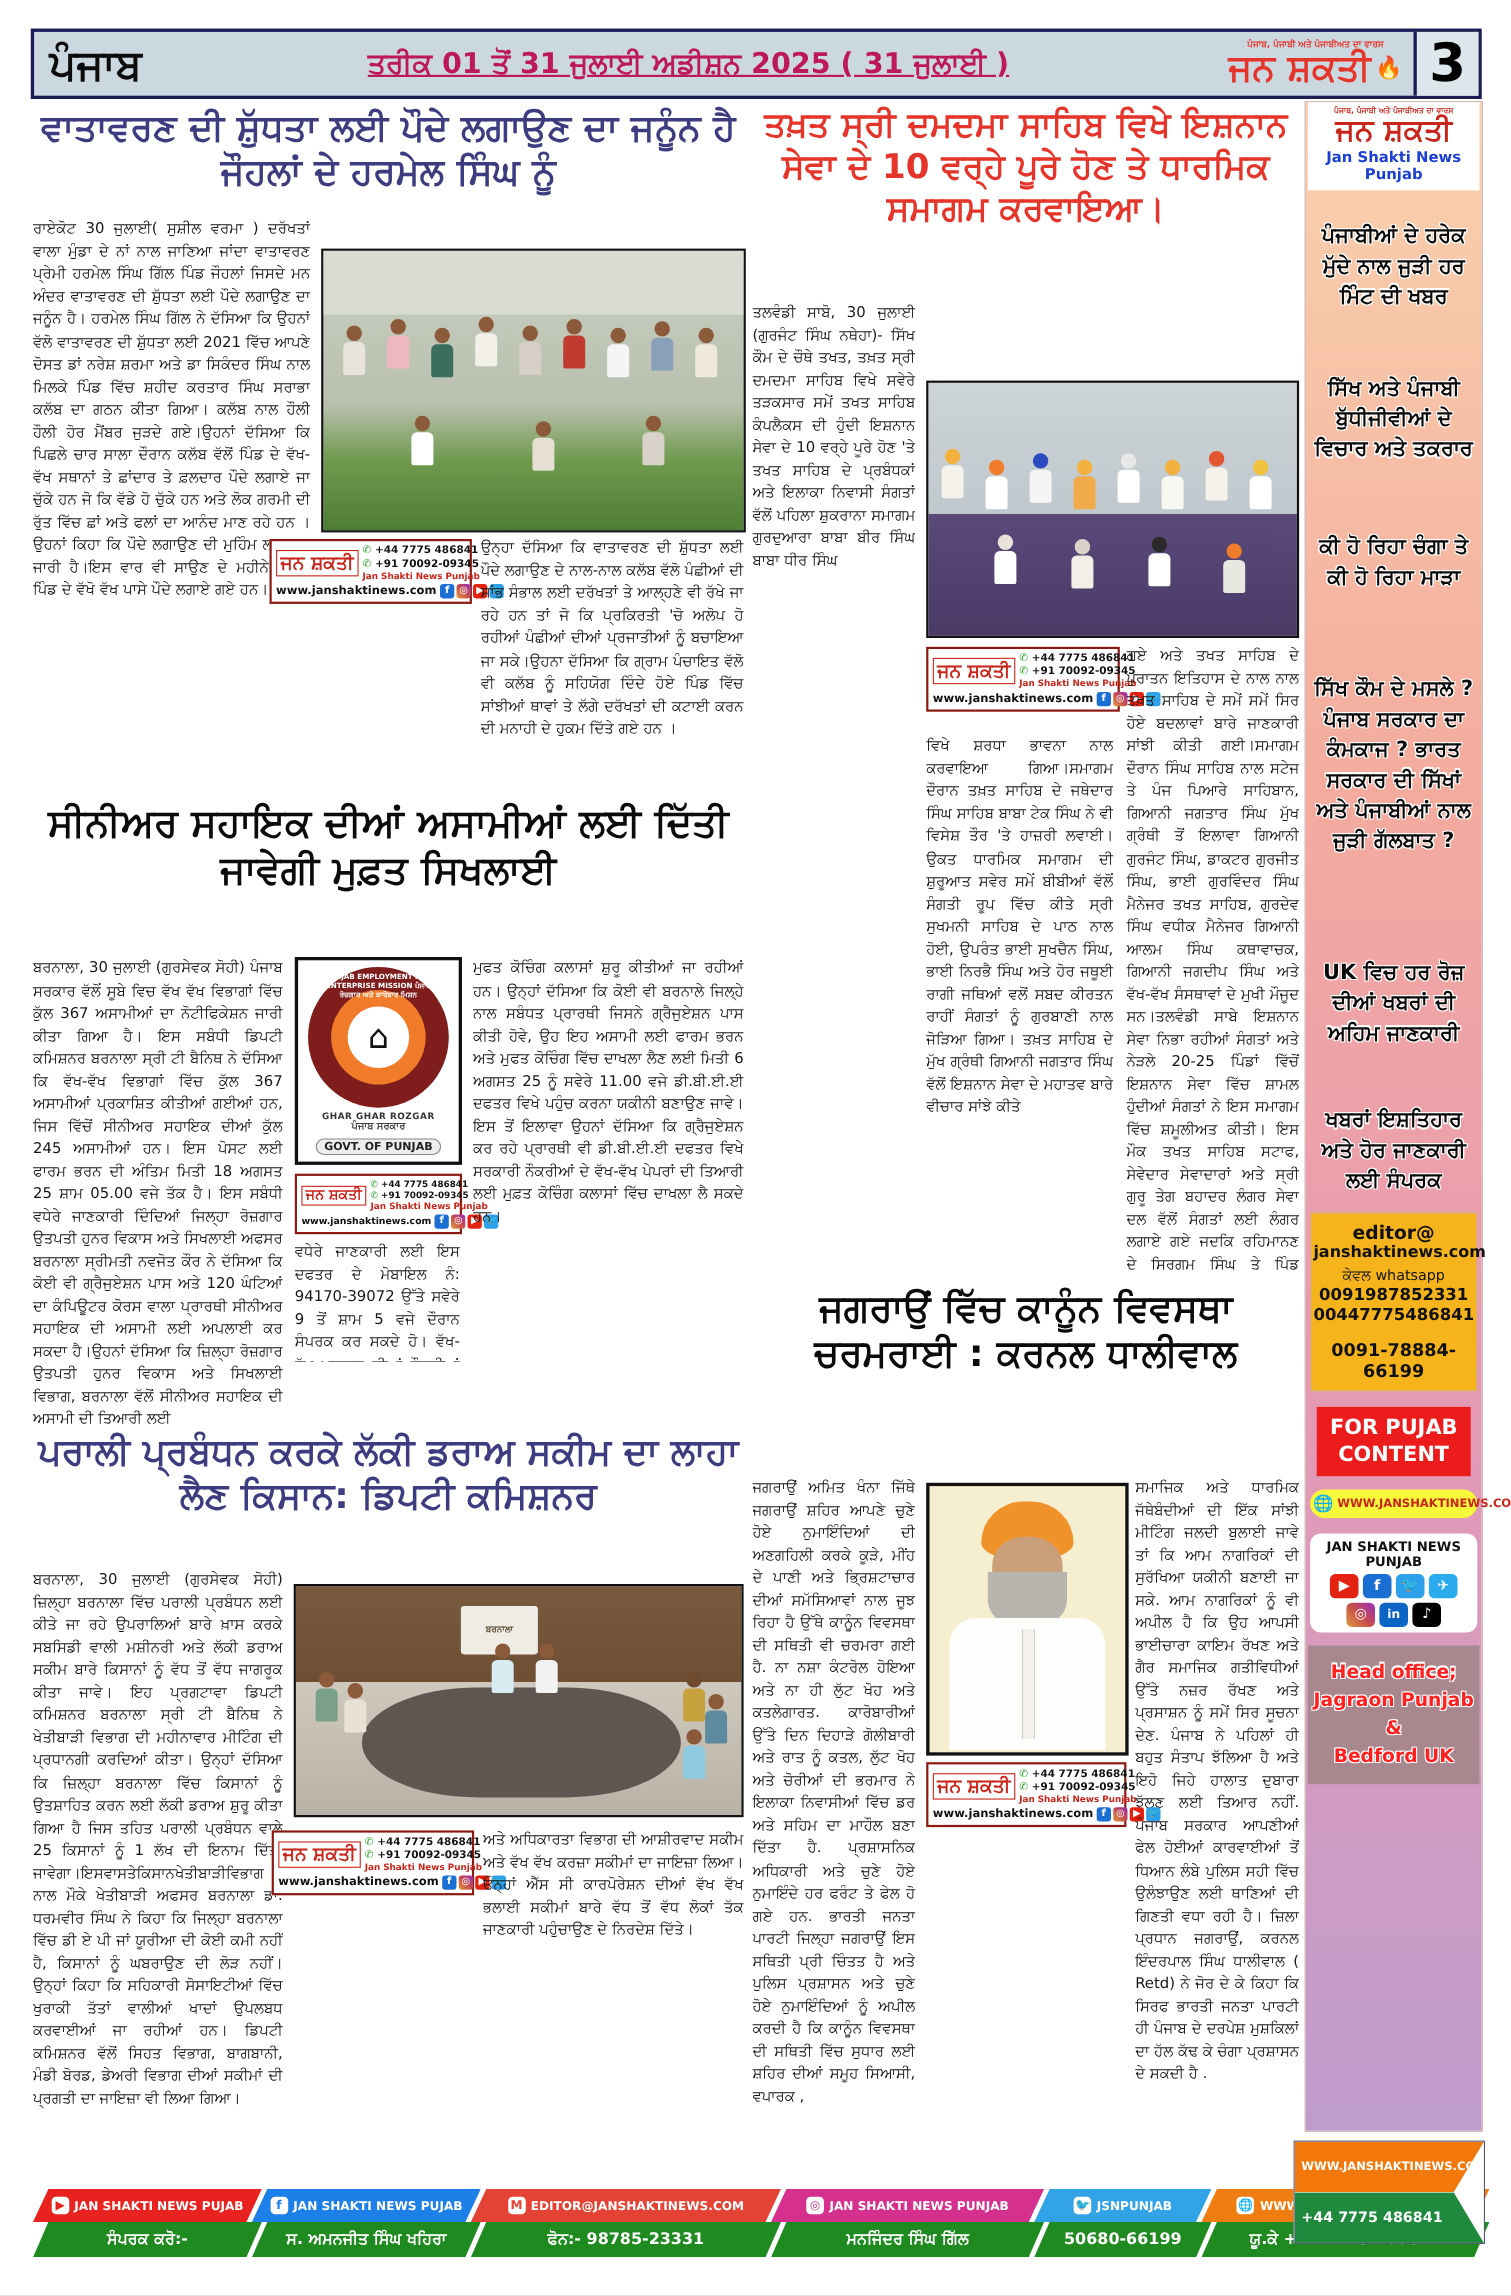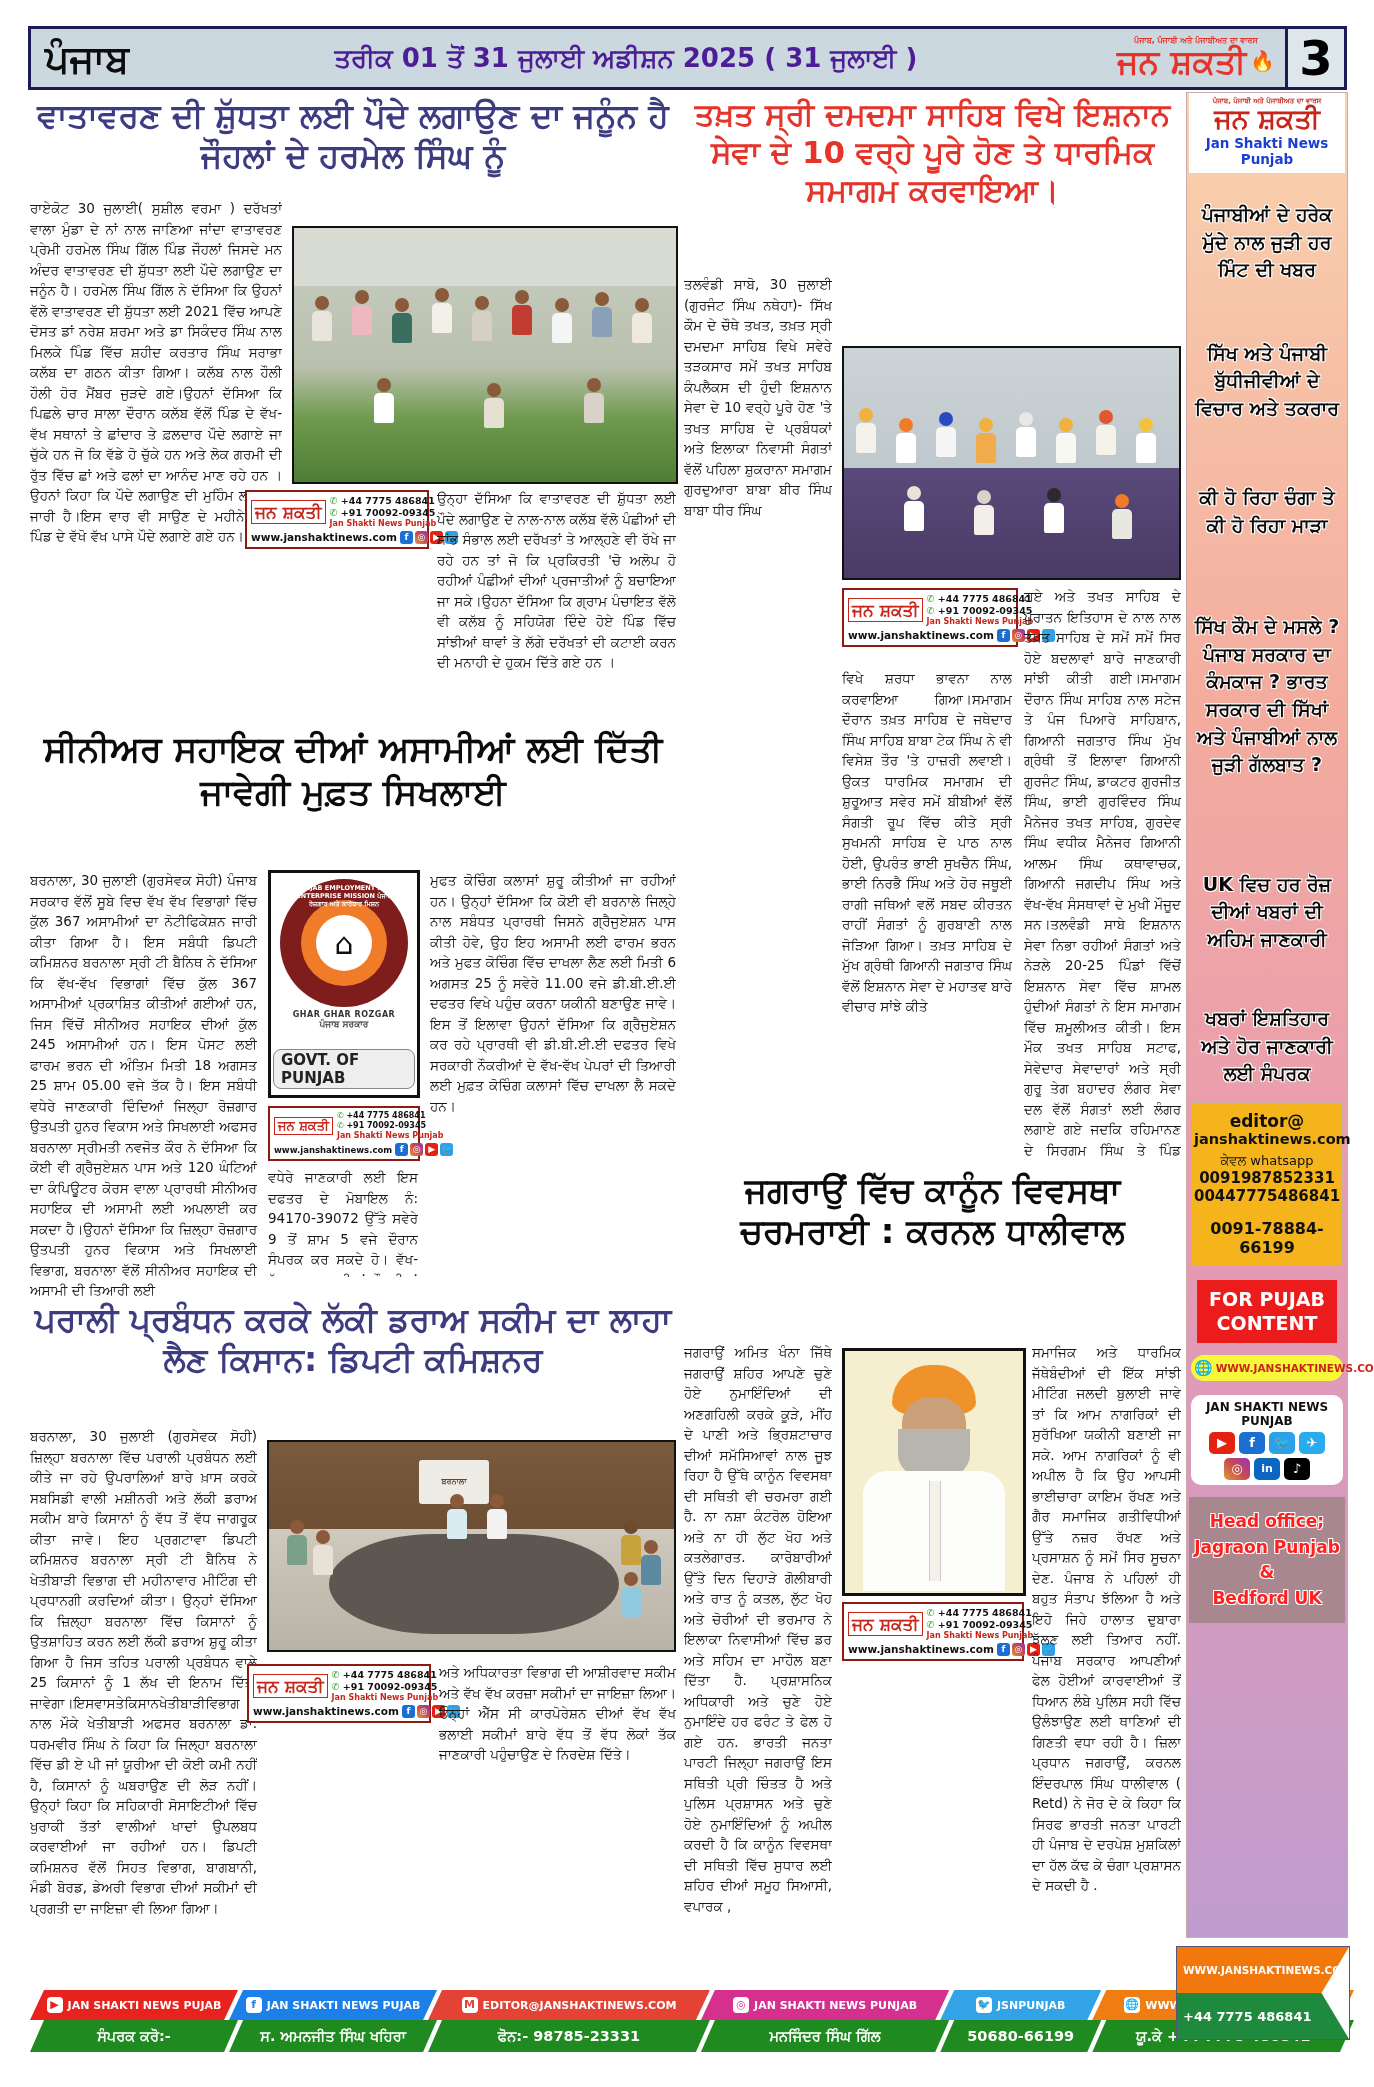--- a/index.html
+++ b/index.html
@@ -10,7 +10,7 @@
   .header{position:absolute;left:28px;top:26px;width:1313px;height:58px;background:#ccd8e0;
           border:3px solid #1c1c55;display:flex;align-items:stretch;}
   .masthead{font-size:38px;font-weight:bold;color:#0c0c0c;padding:2px 16px 0 14px;display:flex;align-items:center;}
-  .edition{flex:1;display:flex;align-items:center;justify-content:center;font-size:26px;font-weight:bold;color:#4c1d95;}
+  .edition{flex:1;display:flex;align-items:center;justify-content:center;font-size:26px;font-weight:bold;color:#be185d;text-decoration:underline;}
   .brandbox{display:flex;flex-direction:column;justify-content:center;align-items:center;padding:0 10px;}
   .brand-tag{font-size:8px;color:#e5352b;font-weight:bold;line-height:1;}
   .brand-name{font-size:33px;font-weight:bold;color:#e5352b;line-height:1.05;display:flex;align-items:center;gap:4px;}

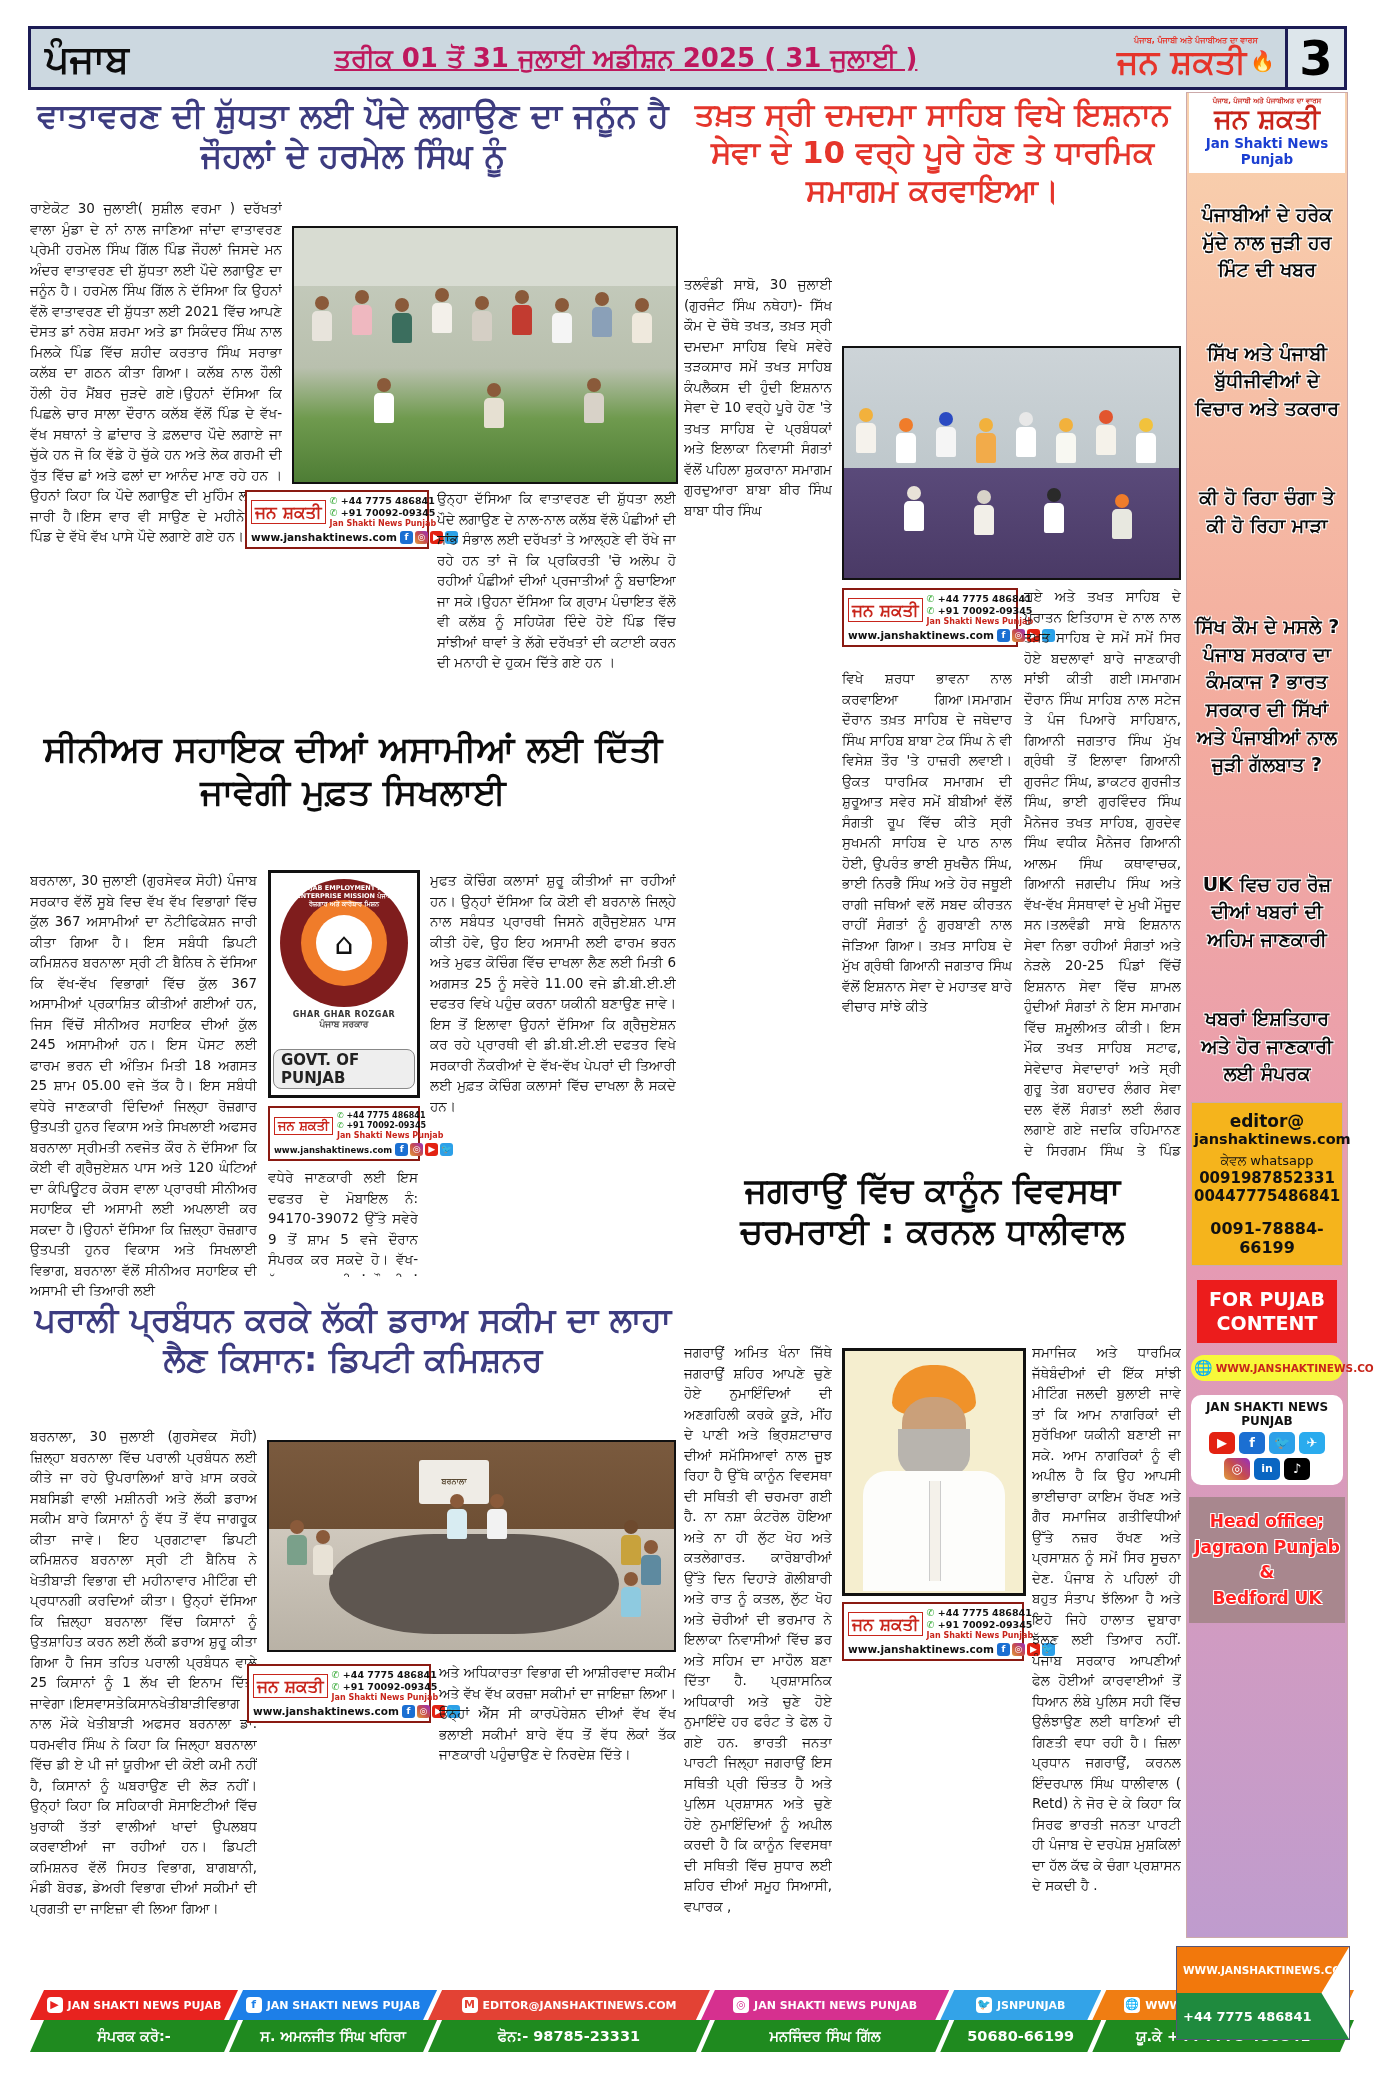--- a/index.html
+++ b/index.html
@@ -51,7 +51,7 @@
   .ring3{width:56px;height:56px;border-radius:50%;background:#fff;display:flex;align-items:center;justify-content:center;font-size:30px;color:#111;}
   .gl-banner{font-size:8px;font-weight:bold;color:#333;margin-top:3px;letter-spacing:.5px;}
   .gl-ribbon{font-size:9px;font-weight:bold;color:#444;}
-  .gl-govt{margin-top:19px;background:#eee;border:1px solid #888;border-radius:8px;font-size:15px;font-weight:bold;padding:1px 7px;color:#222;}
+  .gl-govt{margin-top:6px;background:#eee;border:1px solid #888;border-radius:8px;font-size:10px;font-weight:bold;padding:1px 7px;color:#222;}
   
   .sidebar{position:absolute;left:1186px;top:92px;width:160px;height:1844px;
            background:linear-gradient(180deg,#f9d2ae 0%,#f3ab9e 34%,#e79ab2 62%,#bf9cce 100%);

